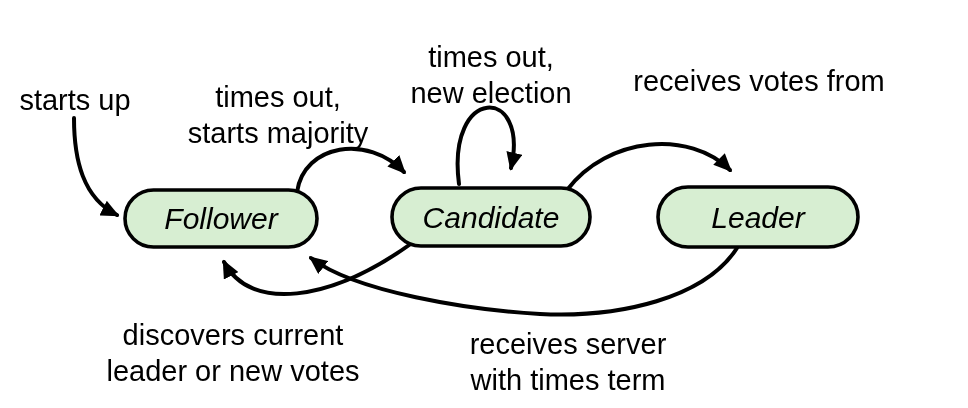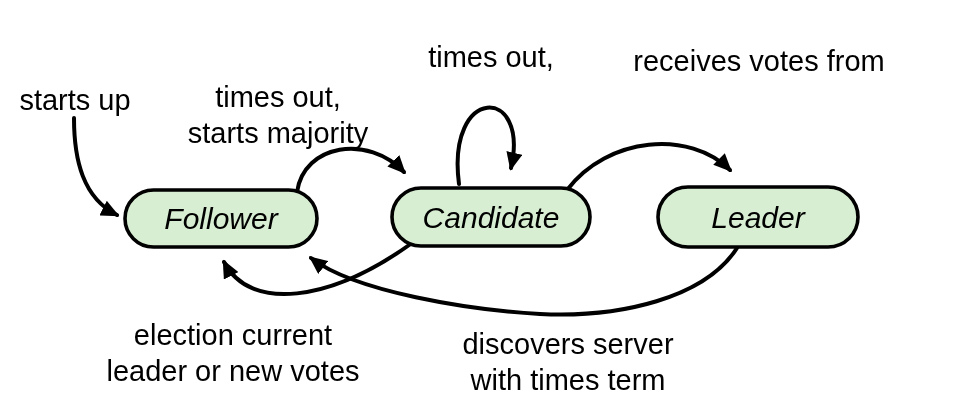--- a/index.html
+++ b/index.html
@@ -82,6 +82,7 @@
 
   <div class="edge-label" style="left:491px; top:39px;">
     <span>times out,</span>
+    <span>new election</span>
   </div>
 
   <div class="edge-label" style="left:759px; top:43px;">

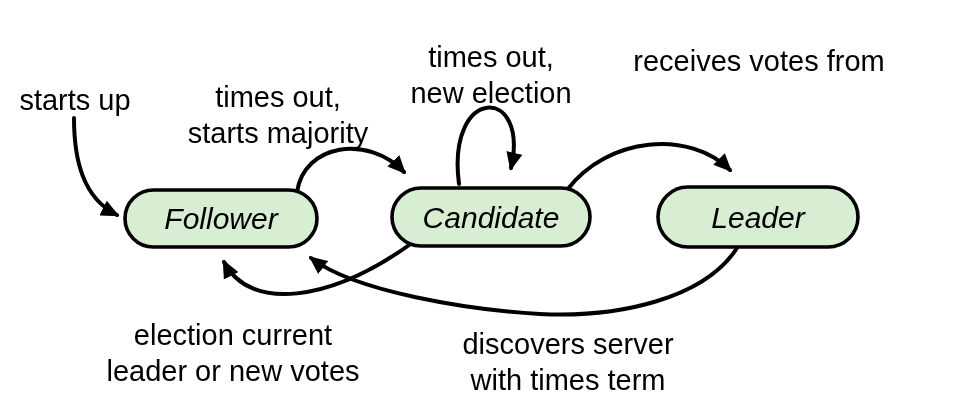--- a/index.html
+++ b/index.html
@@ -85,7 +85,7 @@
     <span>new election</span>
   </div>
 
-  <div class="edge-label" style="left:759px; top:43px;">
+  <div class="edge-label" style="left:759px; top:63px;">
     <span>receives votes from</span>
   </div>
 

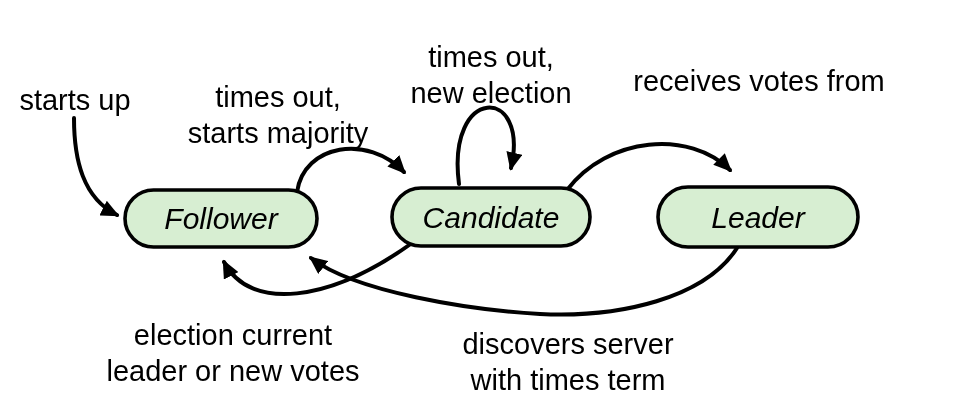--- a/index.html
+++ b/index.html
@@ -90,7 +90,7 @@
   </div>
 
   <div class="edge-label" style="left:233px; top:317px;">
-    <span>election current</span>
+    <span>discovers current</span>
     <span>leader or new votes</span>
   </div>
 

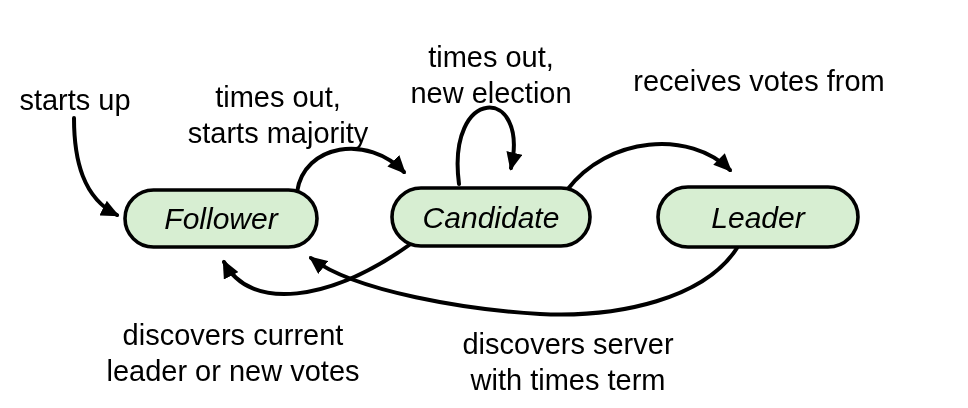--- a/index.html
+++ b/index.html
@@ -95,7 +95,7 @@
   </div>
 
   <div class="edge-label" style="left:568px; top:326px;">
-    <span>discovers server</span>
+    <span>receives server</span>
     <span>with times term</span>
   </div>
 

